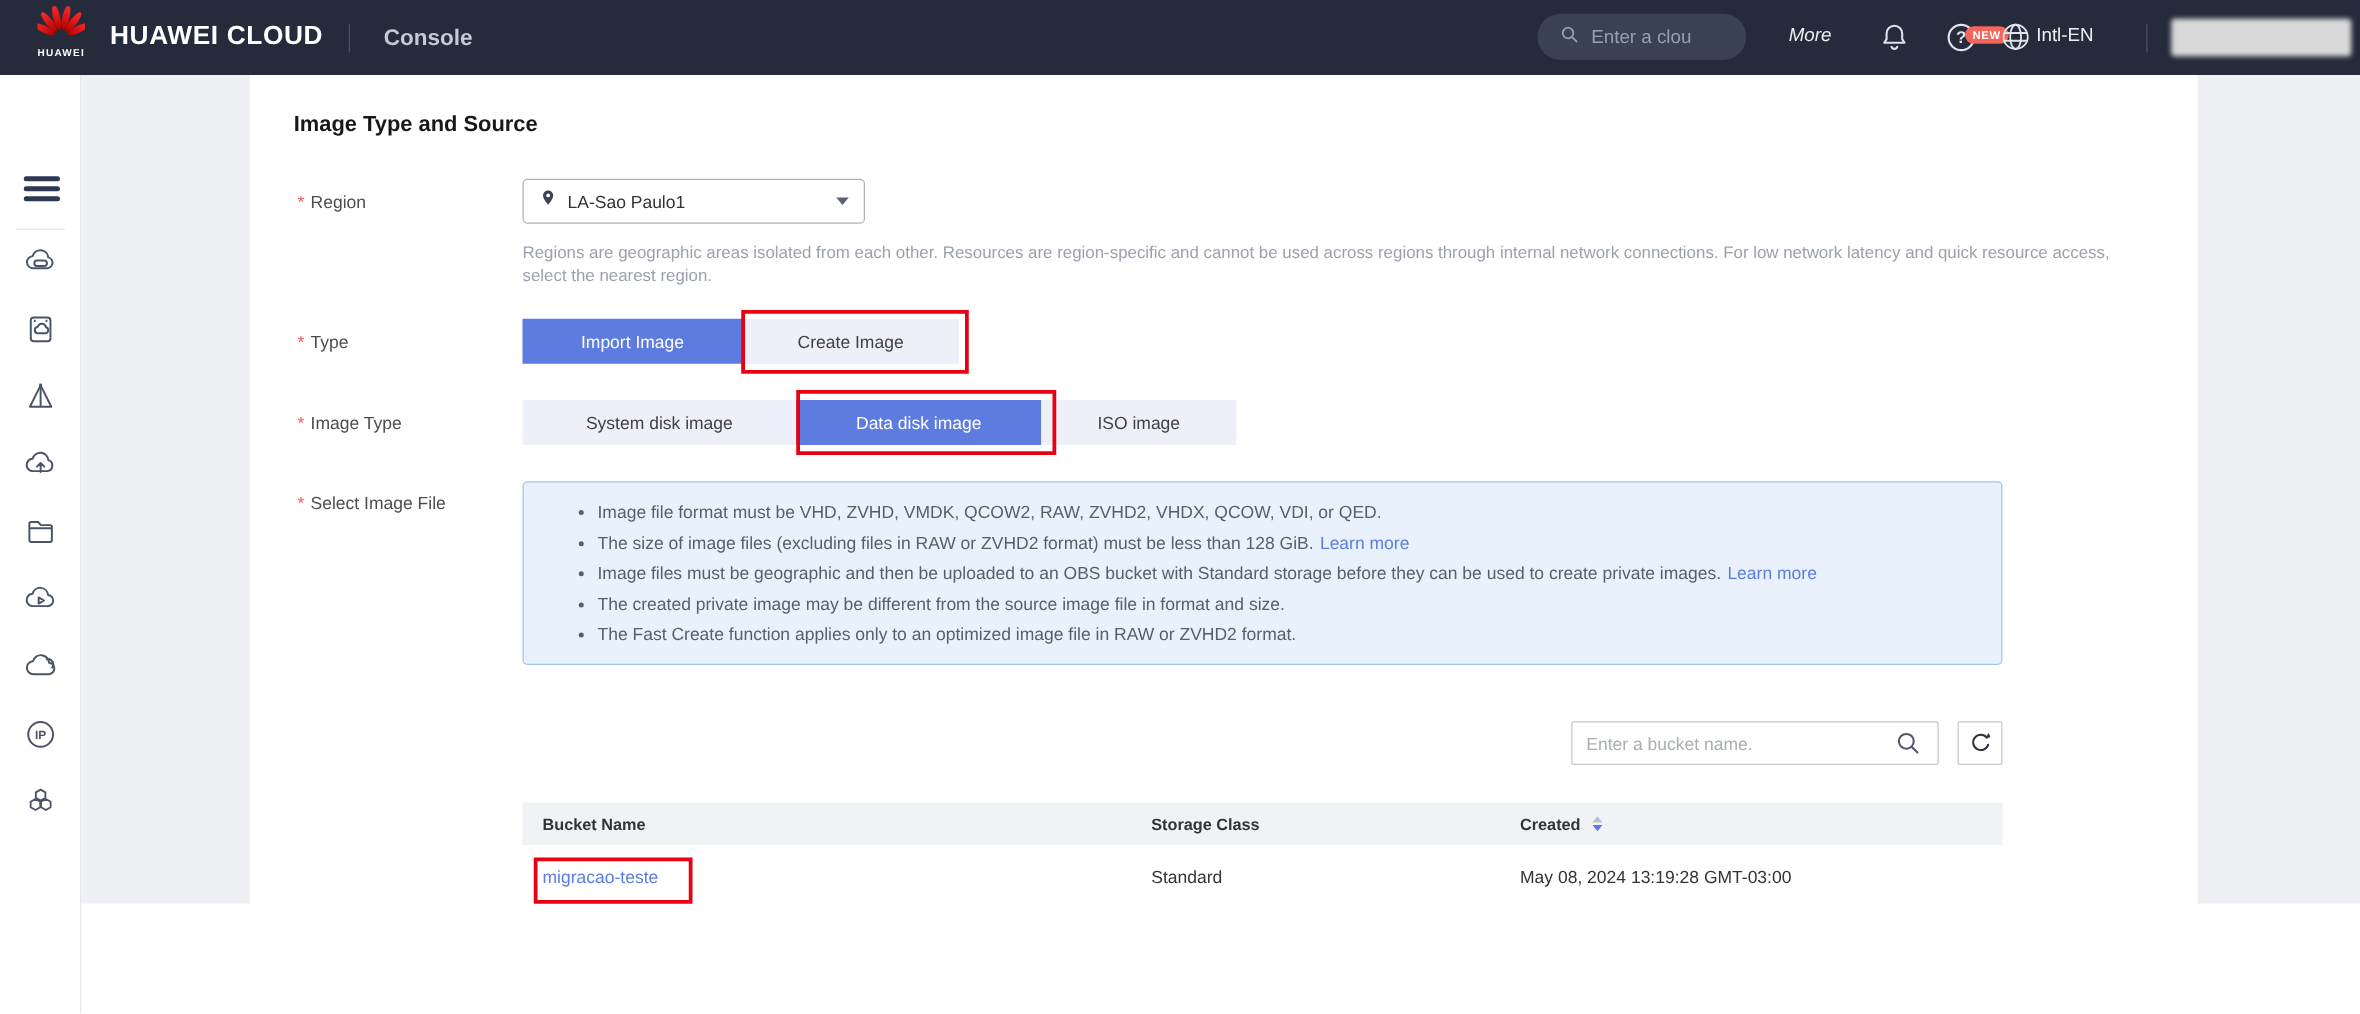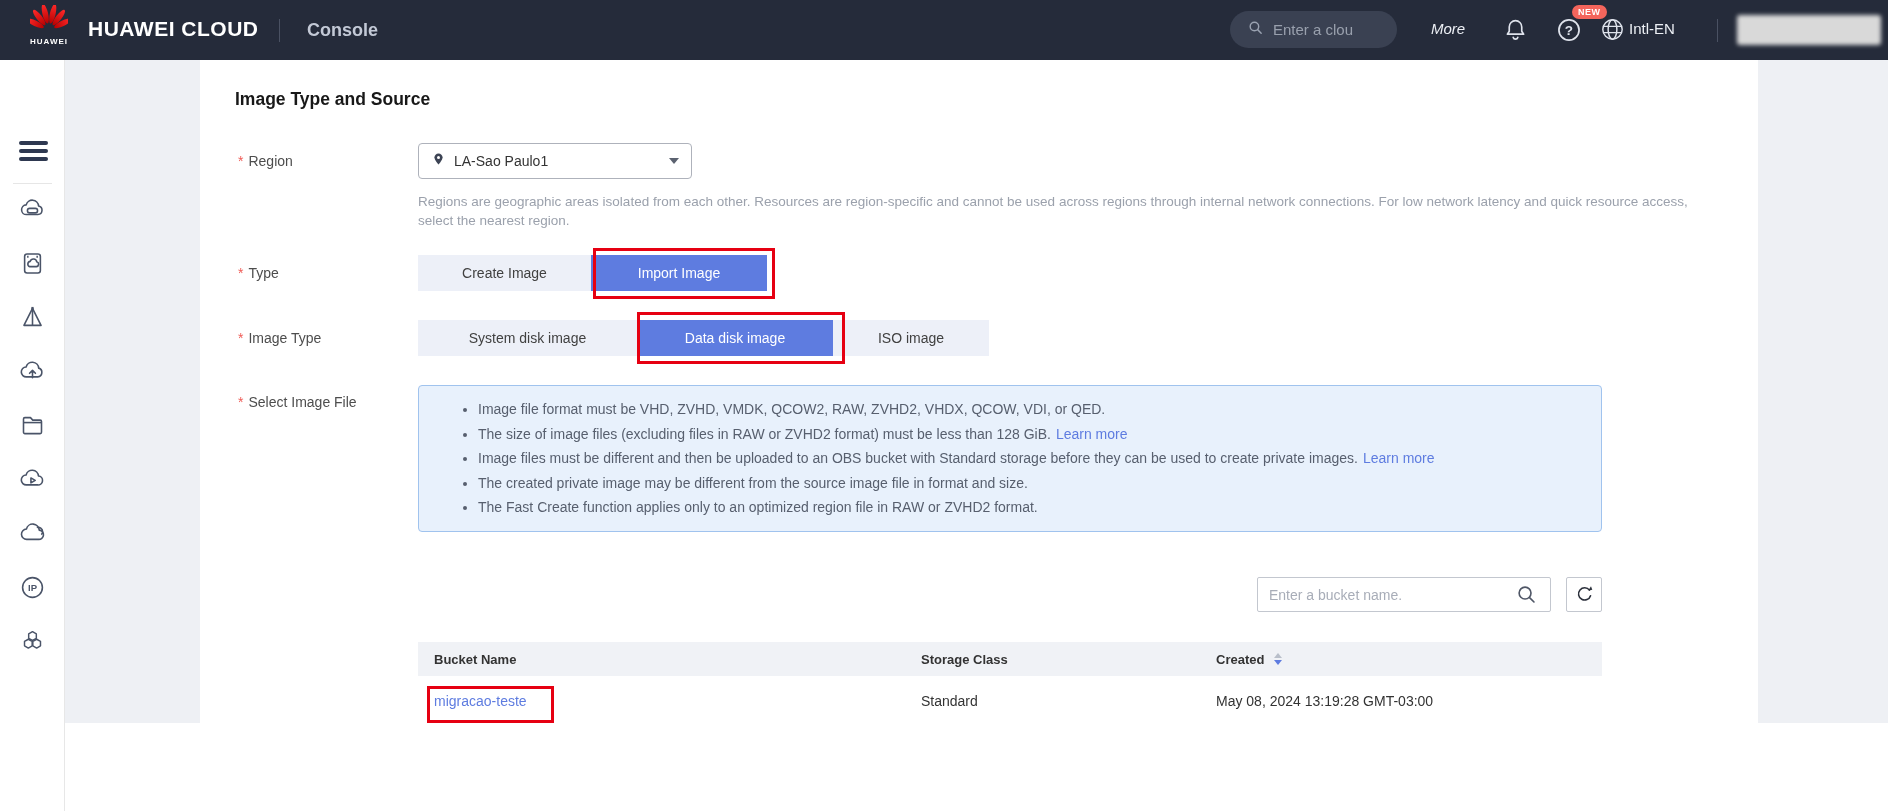--- a/index.html
+++ b/index.html
@@ -19,7 +19,7 @@
   .tb-more{position:absolute;left:1431px;top:20px;color:#edf0f5;font-size:15px;font-style:italic;}
   .tb-bell{position:absolute;left:1503px;top:17px;}
   .tb-help{position:absolute;left:1556px;top:17px;}
-  .new-badge{position:absolute;left:1572px;top:5px;background:#f4655c;color:#fff;font-size:9px;font-weight:bold;
+  .new-badge{position:absolute;left:1572px;top:21px;background:#f4655c;color:#fff;font-size:9px;font-weight:bold;
              padding:2px 6px;border-radius:8px;letter-spacing:.5px;}
   .tb-globe{position:absolute;left:1600px;top:17px;}
   .tb-locale{position:absolute;left:1629px;top:20px;color:#edf0f5;font-size:15px;}

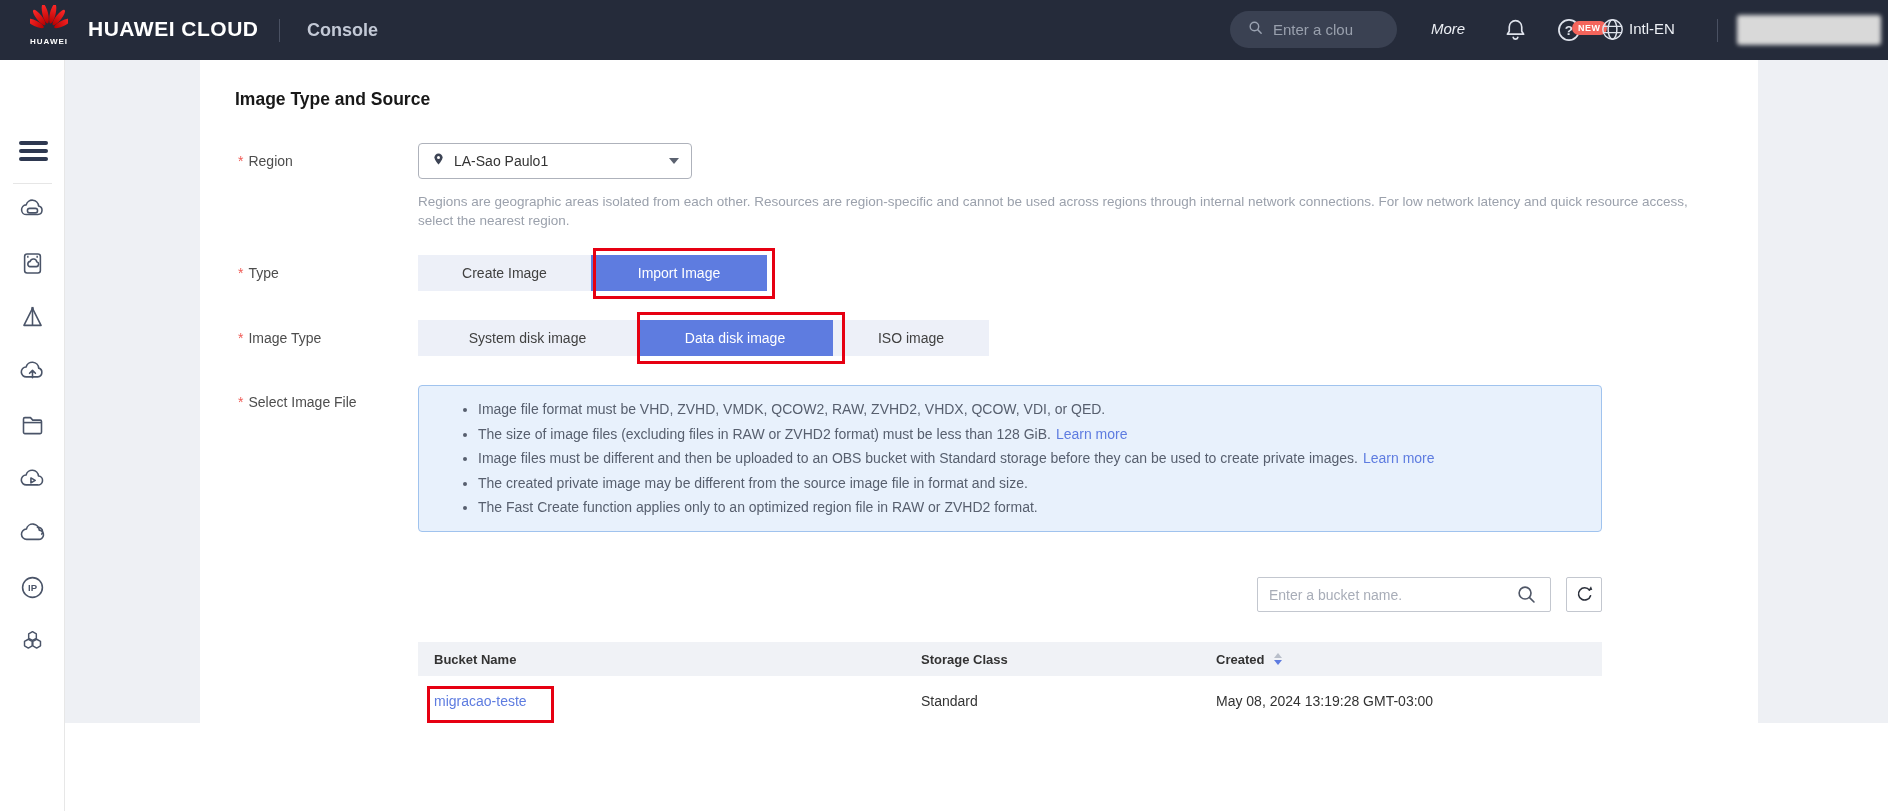--- a/index.html
+++ b/index.html
@@ -253,8 +253,8 @@
     <span class="req">*</span><span>Type</span>
   </div>
   <div class="seg-group" style="left:418px;top:255px;">
+    <div class="seg selected" style="width:176px;">Import Image</div>
     <div class="seg" style="width:173px;">Create Image</div>
-    <div class="seg selected" style="width:176px;">Import Image</div>
   </div>
 
   <div class="f-label" style="top:330px;">

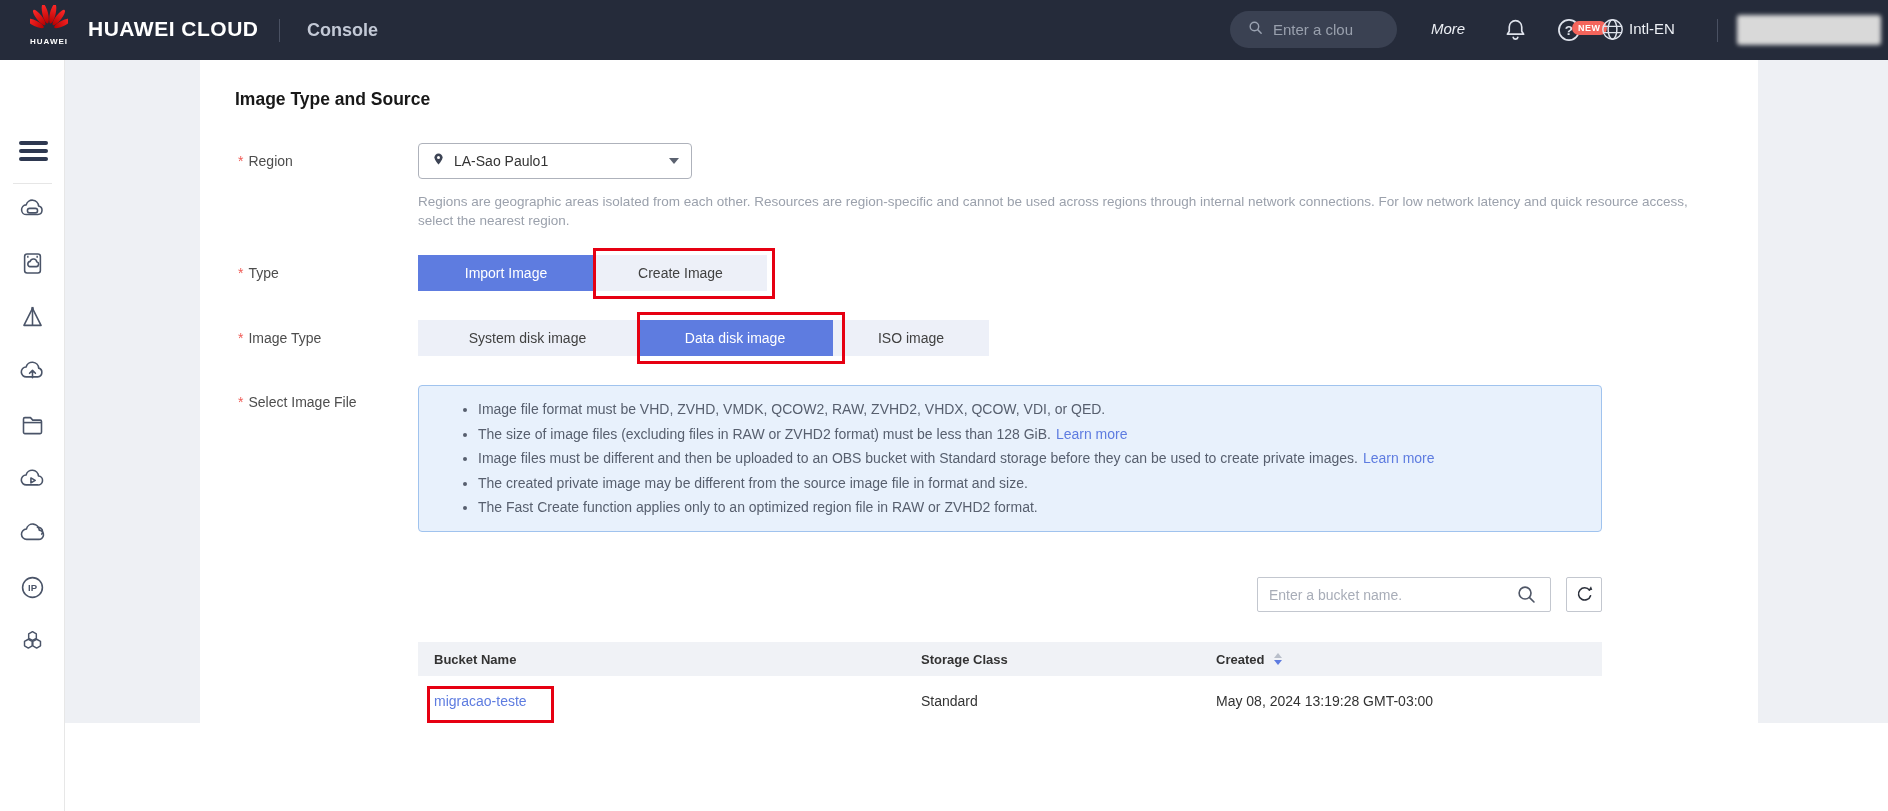--- a/index.html
+++ b/index.html
@@ -273,7 +273,7 @@
     <ul>
       <li><span>Image file format must be VHD, ZVHD, VMDK, QCOW2, RAW, ZVHD2, VHDX, QCOW, VDI, or QED.</span><a class="note-link"></a></li>
       <li><span>The size of image files (excluding files in RAW or ZVHD2 format) must be less than 128 GiB.</span><a class="note-link">Learn more</a></li>
-      <li><span>Image files must be different and then be uploaded to an OBS bucket with Standard storage before they can be used to create private images.</span><a class="note-link">Learn more</a></li>
+      <li><span>Image files must be geographic and then be uploaded to an OBS bucket with Standard storage before they can be used to create private images.</span><a class="note-link">Learn more</a></li>
       <li><span>The created private image may be different from the source image file in format and size.</span><a class="note-link"></a></li>
       <li><span>The Fast Create function applies only to an optimized region file in RAW or ZVHD2 format.</span><a class="note-link"></a></li>
     </ul>

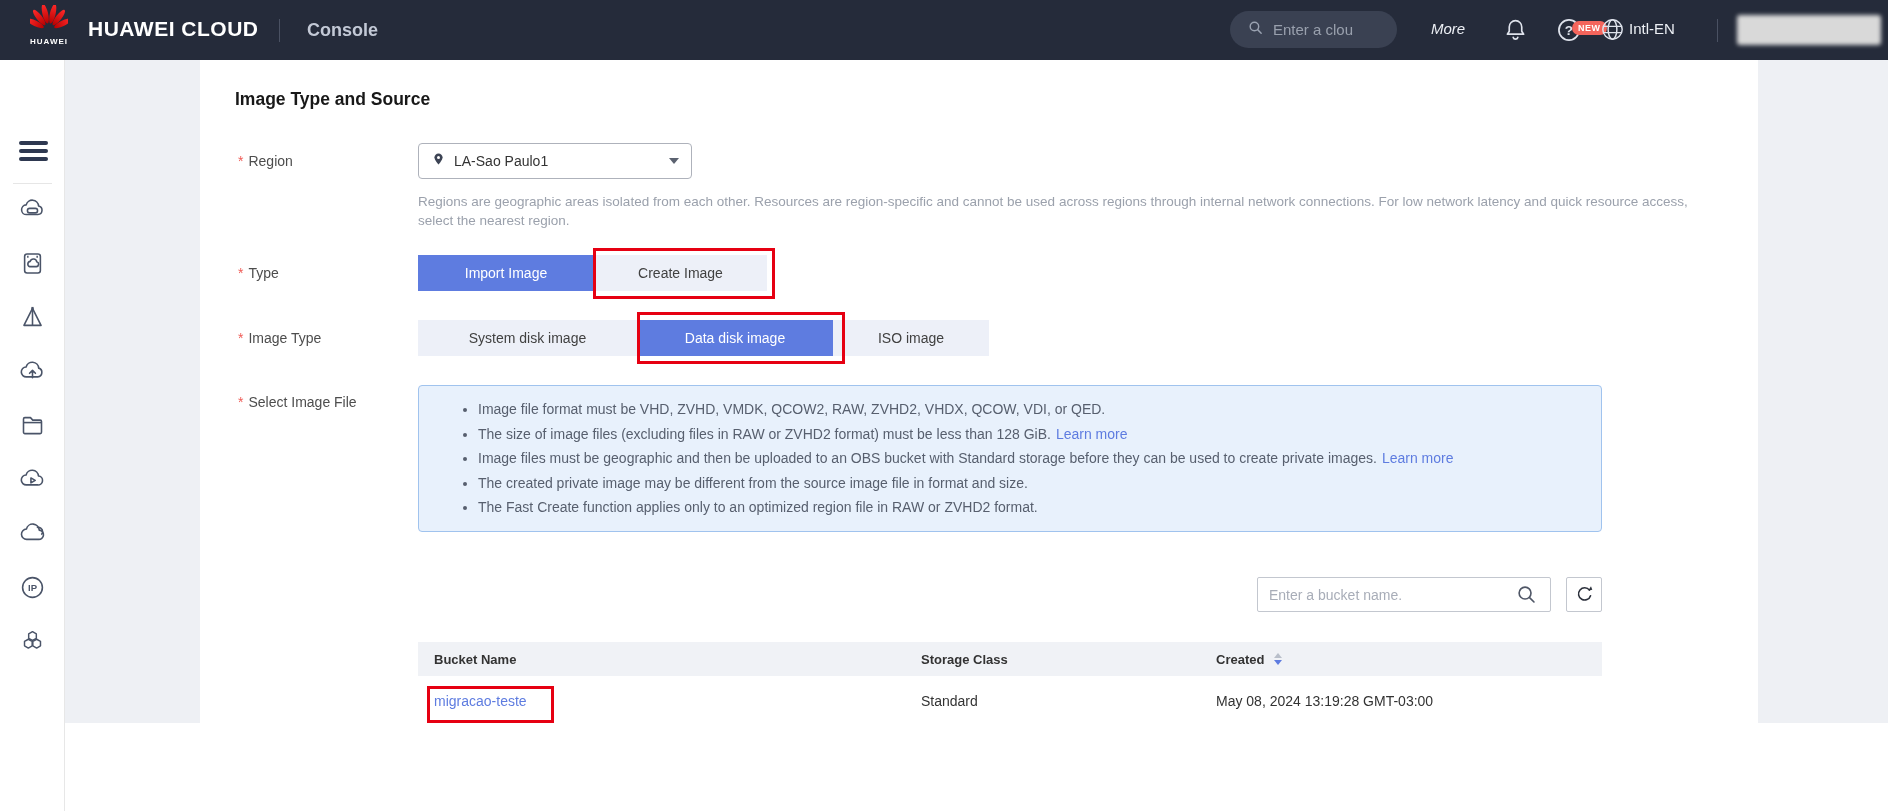--- a/index.html
+++ b/index.html
@@ -275,7 +275,7 @@
       <li><span>The size of image files (excluding files in RAW or ZVHD2 format) must be less than 128 GiB.</span><a class="note-link">Learn more</a></li>
       <li><span>Image files must be geographic and then be uploaded to an OBS bucket with Standard storage before they can be used to create private images.</span><a class="note-link">Learn more</a></li>
       <li><span>The created private image may be different from the source image file in format and size.</span><a class="note-link"></a></li>
-      <li><span>The Fast Create function applies only to an optimized region file in RAW or ZVHD2 format.</span><a class="note-link"></a></li>
+      <li><span>The Fast Create function applies only to an optimized image file in RAW or ZVHD2 format.</span><a class="note-link"></a></li>
     </ul>
   </div>
 

